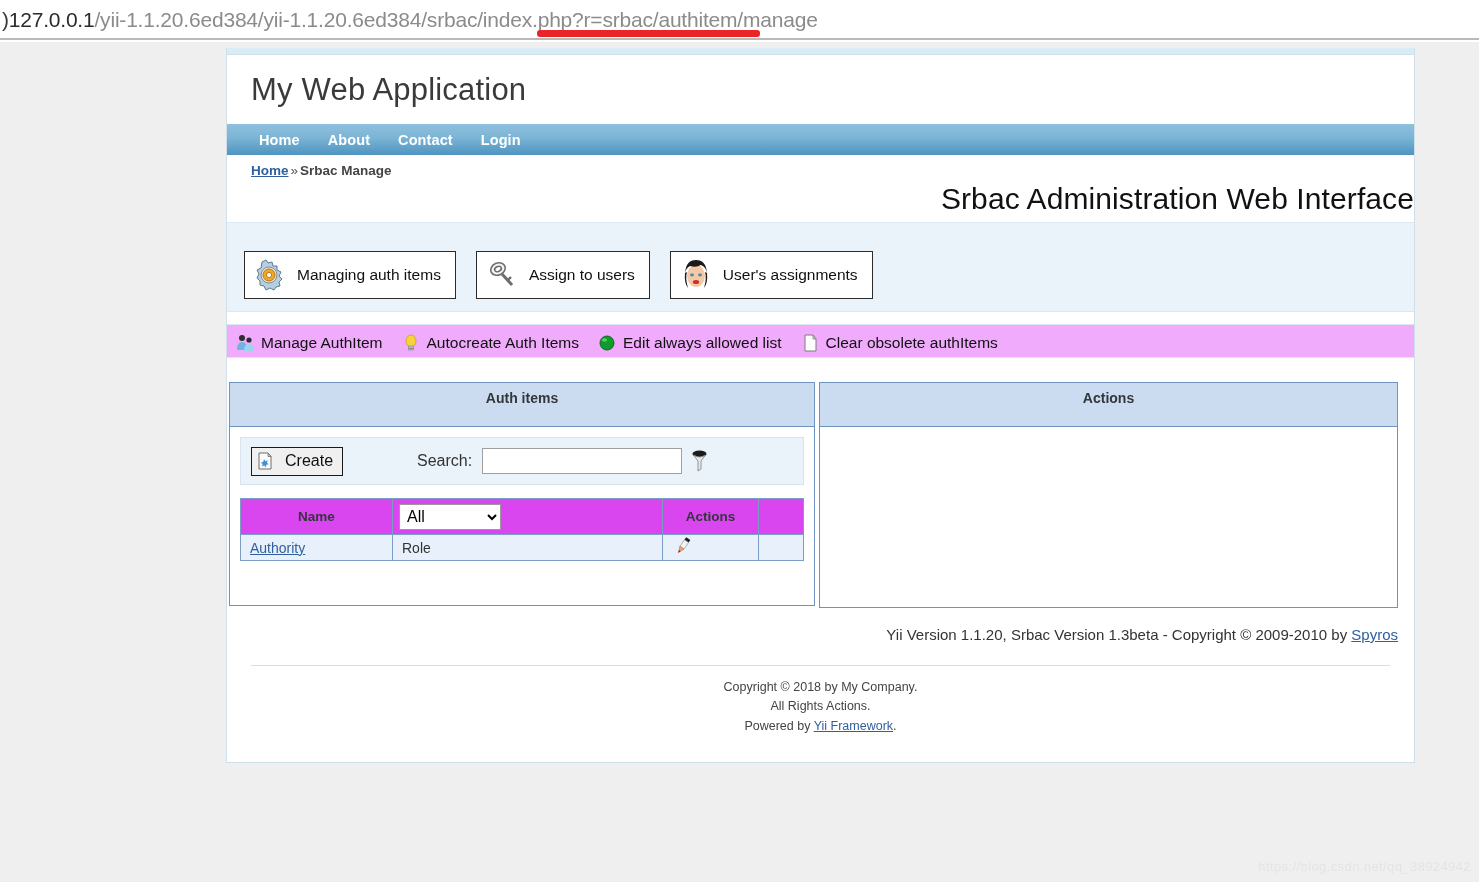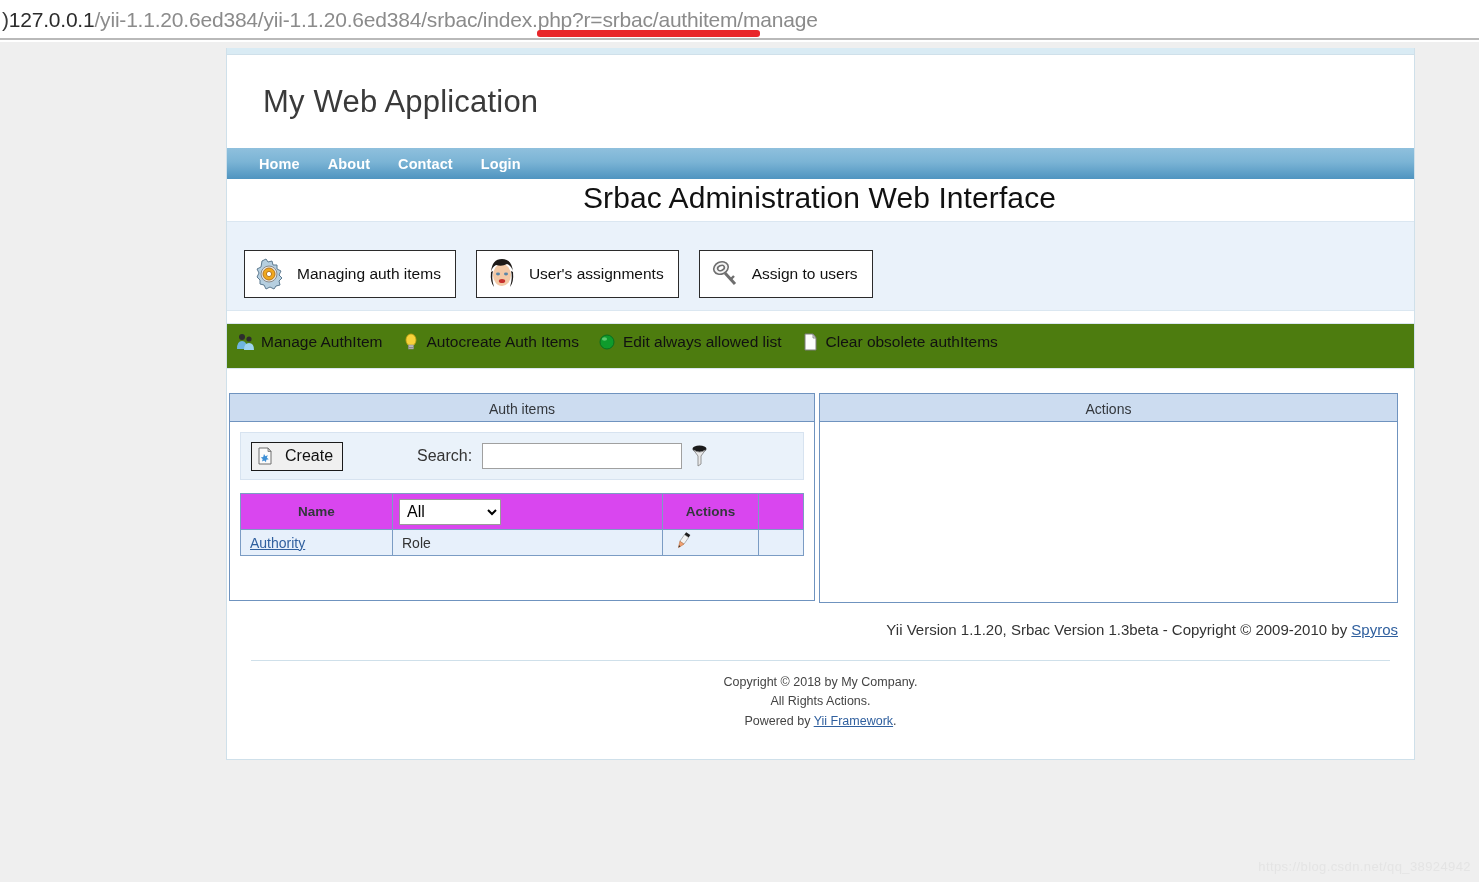--- a/index.html
+++ b/index.html
@@ -57,7 +57,7 @@
   
   .header { padding: 17px 0 16px 24px; background: #ffffff; }
   .header h1 {
-    margin: 12px; font-size: 31px; font-weight: normal;
+    margin: 0; font-size: 31px; font-weight: normal;
     color: #3a3a3a; letter-spacing: 0.2px;
   }
 

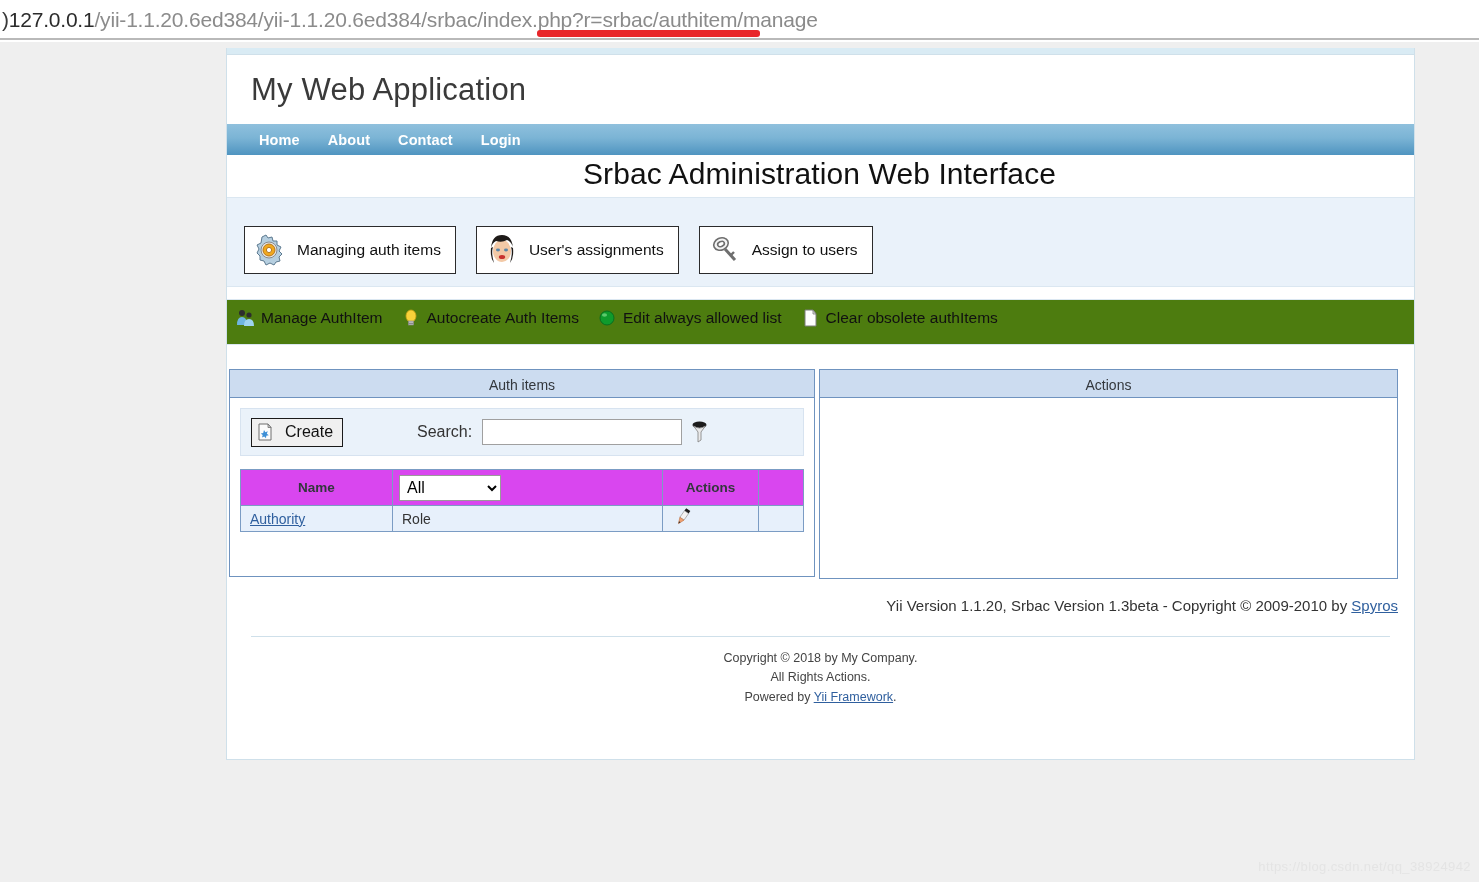--- a/index.html
+++ b/index.html
@@ -257,6 +257,9 @@
       <a href="#">Login</a>
     </div>
 
+    <div class="breadcrumbs">
+      <a href="#">Home</a><span class="sep">»</span><span>Srbac Manage</span>
+    </div>
 
     <div class="title-wrap" style="padding-left:0px;">
       <h2 class="page-title" style="padding-left:0px; margin-left:-2px; padding-left:0;">Srbac Administration Web Interface</h2>

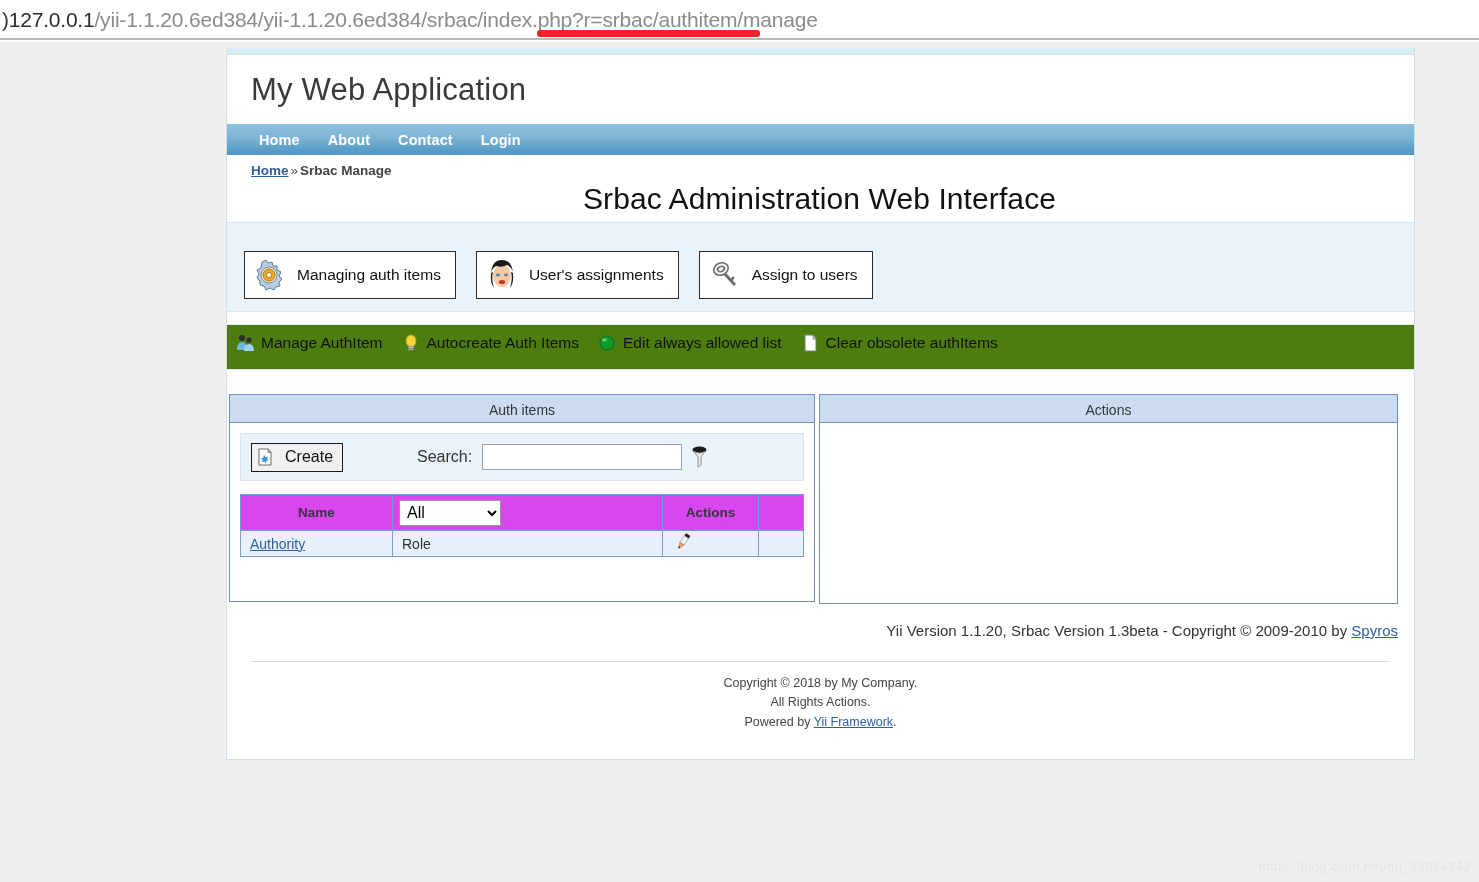--- a/index.html
+++ b/index.html
@@ -85,7 +85,7 @@
     margin: 0; padding: 2px 0 6px 0;
     font-size: 30px; font-weight: normal; color: #111;
     letter-spacing: 0.1px;
-    text-align: center; padding-left: 0px;
+    text-align: right; padding-left: 0px;
   }
   .title-wrap { padding-left: 0px; }
 

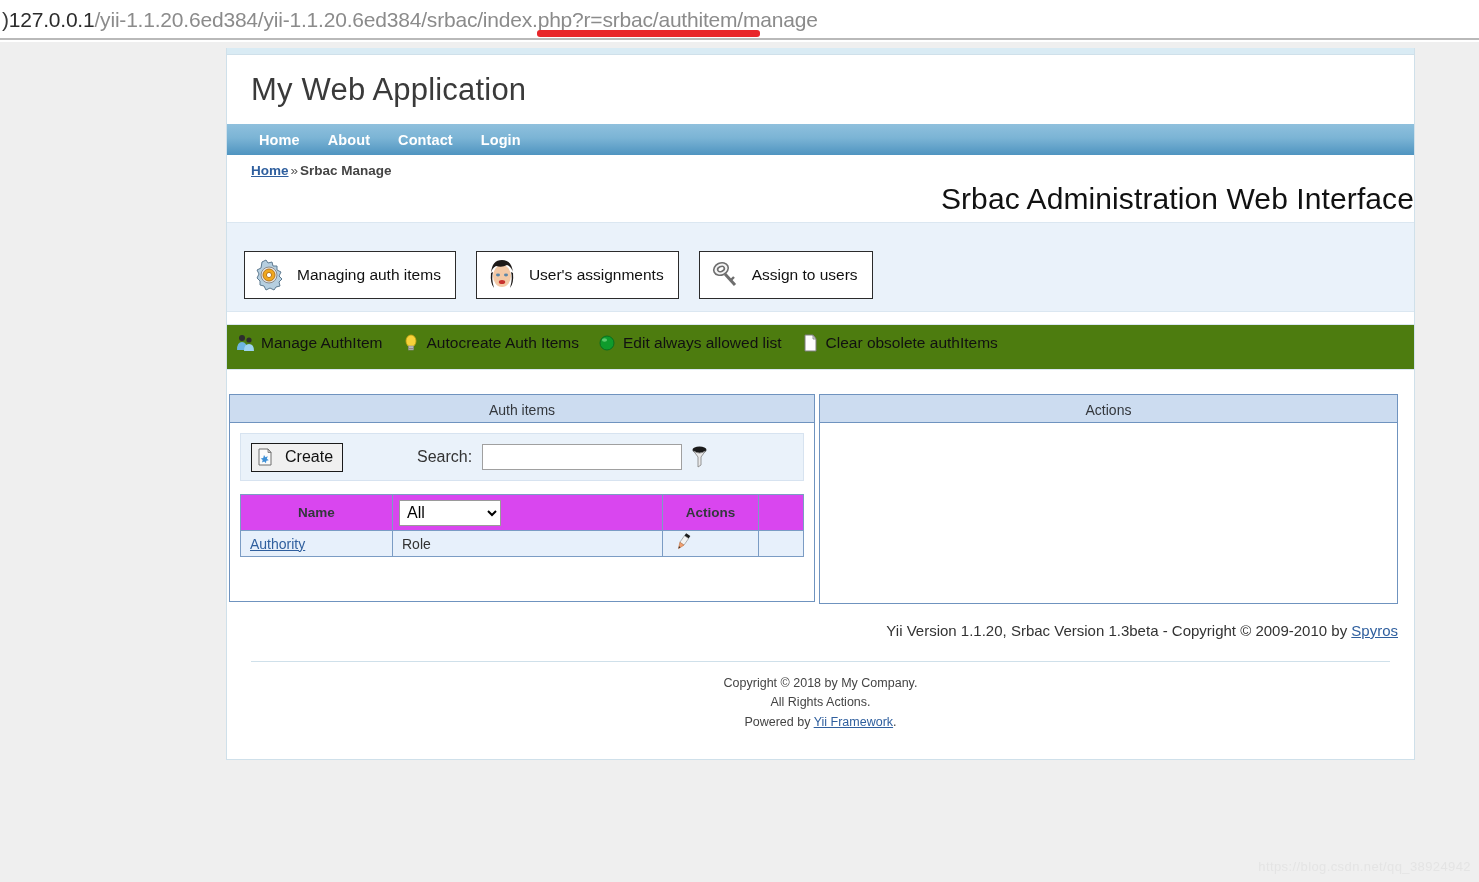--- a/index.html
+++ b/index.html
@@ -280,6 +280,20 @@
             </svg>
           </span>
           <span class="lbl">Managing auth items</span>
+        </div>
+
+        <div class="op-btn">
+          <span class="ico">
+            <svg width="34" height="34" viewBox="0 0 34 34">
+              <g stroke="#6e6e6e" stroke-width="1.6" fill="#f4f4f4">
+                <ellipse cx="13" cy="11" rx="7.5" ry="6" transform="rotate(-25 13 11)"></ellipse>
+                <ellipse cx="13" cy="11" rx="3.5" ry="2.4" transform="rotate(-25 13 11)" fill="#ffffff"></ellipse>
+                <path d="M17 16 L27 27" stroke-width="3" fill="none"></path>
+                <path d="M23 22 L26 19" stroke-width="2.4" fill="none"></path>
+              </g>
+            </svg>
+          </span>
+          <span class="lbl">Assign to users</span>
         </div>
 
         <div class="op-btn">
@@ -297,20 +311,6 @@
             </svg>
           </span>
           <span class="lbl">User's assignments</span>
-        </div>
-
-        <div class="op-btn">
-          <span class="ico">
-            <svg width="34" height="34" viewBox="0 0 34 34">
-              <g stroke="#6e6e6e" stroke-width="1.6" fill="#f4f4f4">
-                <ellipse cx="13" cy="11" rx="7.5" ry="6" transform="rotate(-25 13 11)"></ellipse>
-                <ellipse cx="13" cy="11" rx="3.5" ry="2.4" transform="rotate(-25 13 11)" fill="#ffffff"></ellipse>
-                <path d="M17 16 L27 27" stroke-width="3" fill="none"></path>
-                <path d="M23 22 L26 19" stroke-width="2.4" fill="none"></path>
-              </g>
-            </svg>
-          </span>
-          <span class="lbl">Assign to users</span>
         </div>
 
       </div>

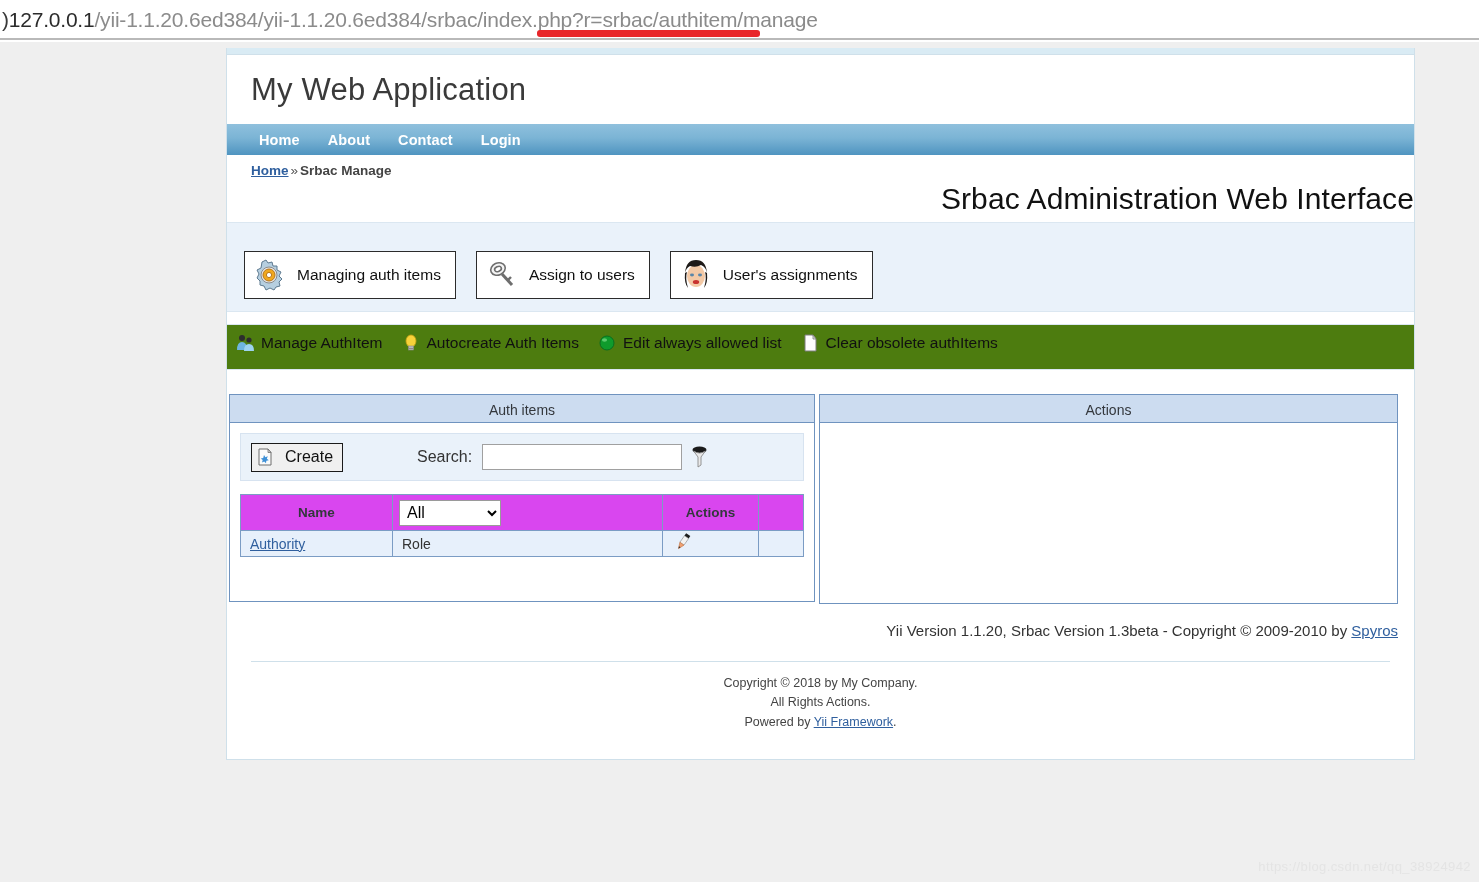--- a/index.html
+++ b/index.html
@@ -111,10 +111,10 @@
   .srbac-gap { height: 12px; background: #ffffff; }
 
   .srbac-links {
-    background: #4d7c0f;
+    background: #f0abfc;
     border-top: 1px solid #dbe7f1;
     border-bottom: 1px solid #dbe7f1;
-    padding: 8px 0 16px 8px;
+    padding: 8px 0 4px 8px;
     display: flex; align-items: center;
   }
   .srbac-links .lnk {

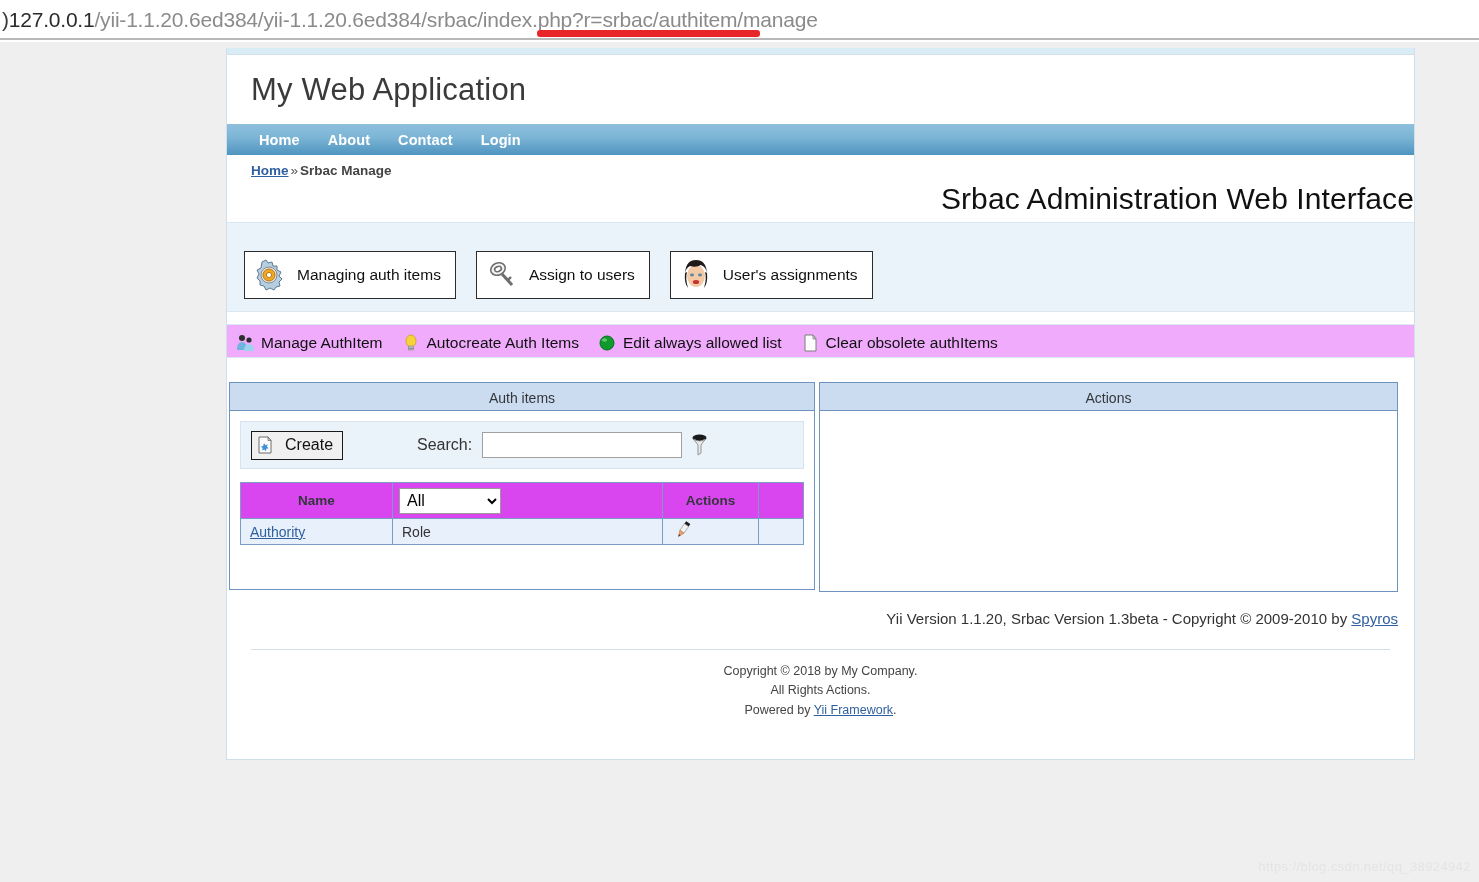--- a/index.html
+++ b/index.html
@@ -135,8 +135,8 @@
   .panel-title {
     background: #ccdcf0;
     border-bottom: 1px solid #6f93bf;
-    text-align: center; font-size: 14px; font-weight: normal;
-    color: #33373c; padding: 7px 0 4px 0;
+    text-align: center; font-size: 14px; font-weight: bold;
+    color: #33373c; padding: 7px 0 20px 0;
   }
   .panel-body { padding: 0; }
   .panel-body.right { height: 180px; }

